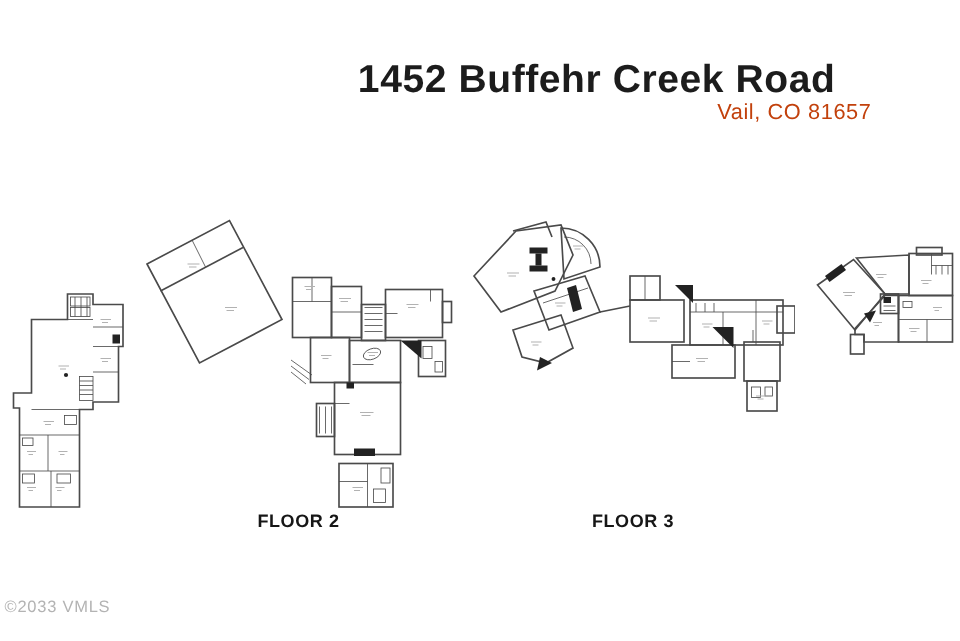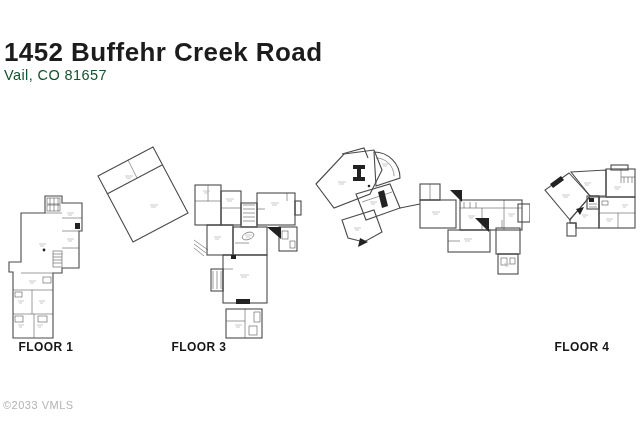--- a/index.html
+++ b/index.html
@@ -5,7 +5,7 @@
   html,body{margin:0;padding:0;background:#fff;}
   .page{position:relative;width:640px;height:427px;background:#fff;overflow:hidden;
         font-family:"Liberation Sans", sans-serif;color:#1e1e1e;}
-  .hdr{position:absolute;left:4px;width:540px;text-align:left;}
+  .hdr{position:absolute;left:17px;width:540px;text-align:right;}
   .title{top:37px;font-size:26px;font-weight:600;letter-spacing:0.4px;color:#1c1c1c;}
   .subtitle{top:67px;font-size:14.5px;font-weight:400;letter-spacing:0.4px;color:#14532d;}
   .specs{top:84px;font-size:15.5px;font-weight:400;letter-spacing:0.6px;color:#262626;}

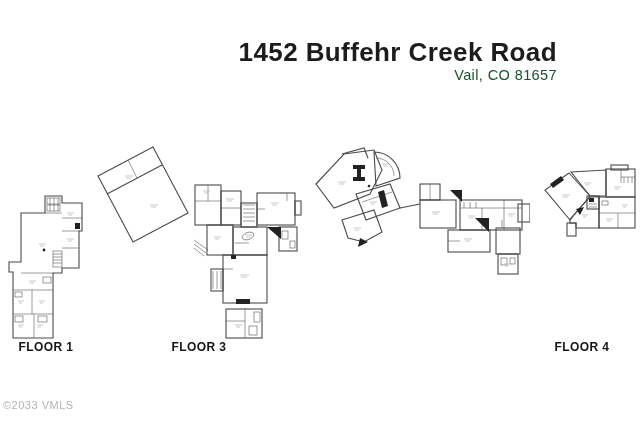--- a/index.html
+++ b/index.html
@@ -7,7 +7,7 @@
         font-family:"Liberation Sans", sans-serif;color:#1e1e1e;}
   .hdr{position:absolute;left:17px;width:540px;text-align:right;}
   .title{top:37px;font-size:26px;font-weight:600;letter-spacing:0.4px;color:#1c1c1c;}
-  .subtitle{top:67px;font-size:14.5px;font-weight:400;letter-spacing:0.4px;color:#14532d;}
+  .subtitle{top:67px;font-size:14.5px;font-weight:400;letter-spacing:0.4px;color:#c2410c;margin-left:24px;}
   .specs{top:84px;font-size:15.5px;font-weight:400;letter-spacing:0.6px;color:#262626;}
   .plan{position:absolute;}
   .floor-label{position:absolute;top:340px;width:80px;text-align:center;

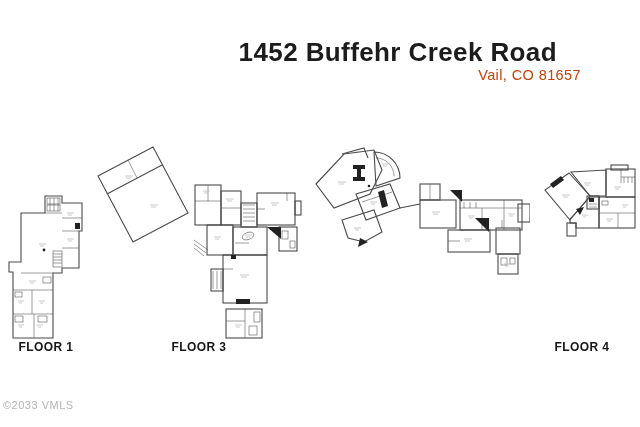--- a/index.html
+++ b/index.html
@@ -192,7 +192,6 @@
     </g>
   </svg>
 
-  <div class="floor-label" style="left:6px">FLOOR 1</div>
   <div class="floor-label" style="left:159px">FLOOR 3</div>
   <div class="floor-label" style="left:542px">FLOOR 4</div>
 

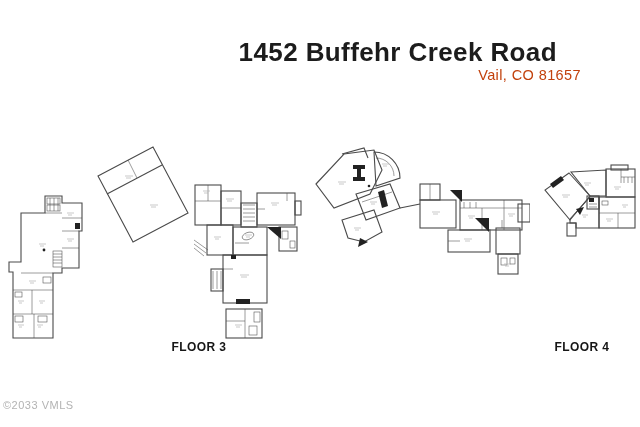--- a/index.html
+++ b/index.html
@@ -192,7 +192,7 @@
     </g>
   </svg>
 
-  <div class="floor-label" style="left:159px">FLOOR 3</div>
+  <div class="floor-label" style="left:159px">FLOOR 2</div>
   <div class="floor-label" style="left:542px">FLOOR 4</div>
 
   <div class="copyright">©2033 VMLS</div>

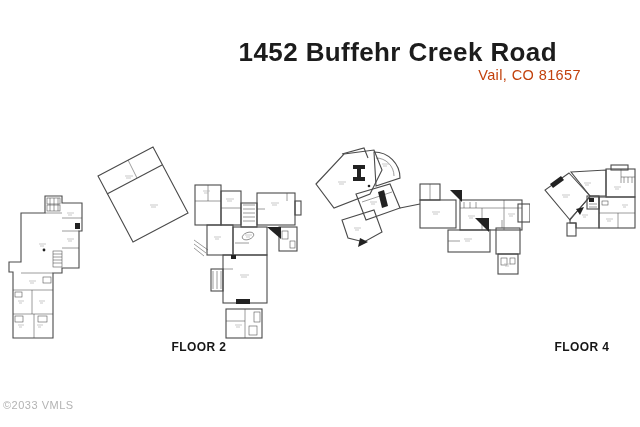--- a/index.html
+++ b/index.html
@@ -193,6 +193,7 @@
   </svg>
 
   <div class="floor-label" style="left:159px">FLOOR 2</div>
+  <div class="floor-label" style="left:382px">FLOOR 3</div>
   <div class="floor-label" style="left:542px">FLOOR 4</div>
 
   <div class="copyright">©2033 VMLS</div>

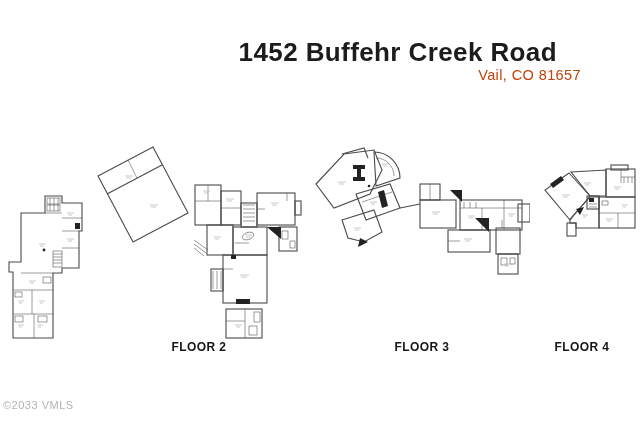--- a/index.html
+++ b/index.html
@@ -194,7 +194,6 @@
 
   <div class="floor-label" style="left:159px">FLOOR 2</div>
   <div class="floor-label" style="left:382px">FLOOR 3</div>
-  <div class="floor-label" style="left:542px">FLOOR 4</div>
 
   <div class="copyright">©2033 VMLS</div>
 </div>

